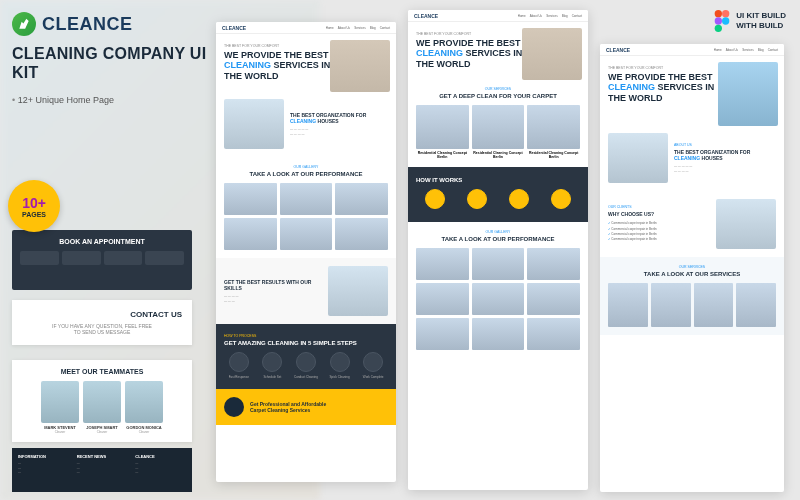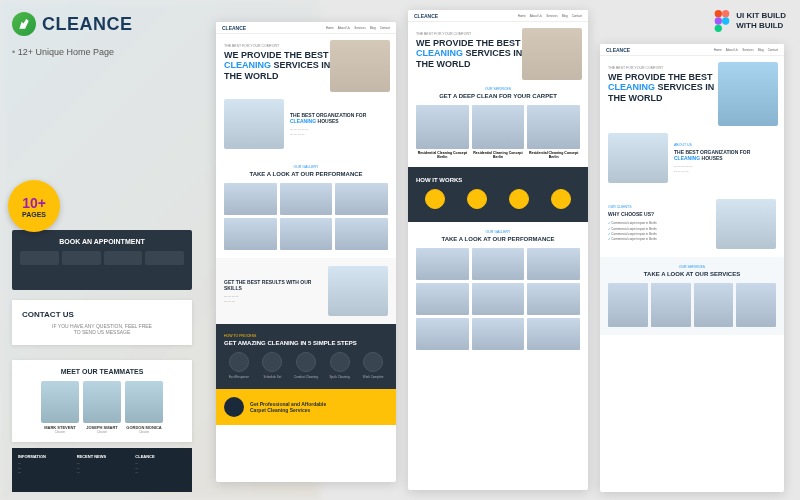--- a/index.html
+++ b/index.html
@@ -92,6 +92,7 @@
     </div>
     <div class="logo-text">CLEANCE</div>
   </div>
+  <div class="subtitle">CLEANING COMPANY UI KIT</div>
   <ul class="features">
     <li>12+ Unique Home Page</li>
   </ul>

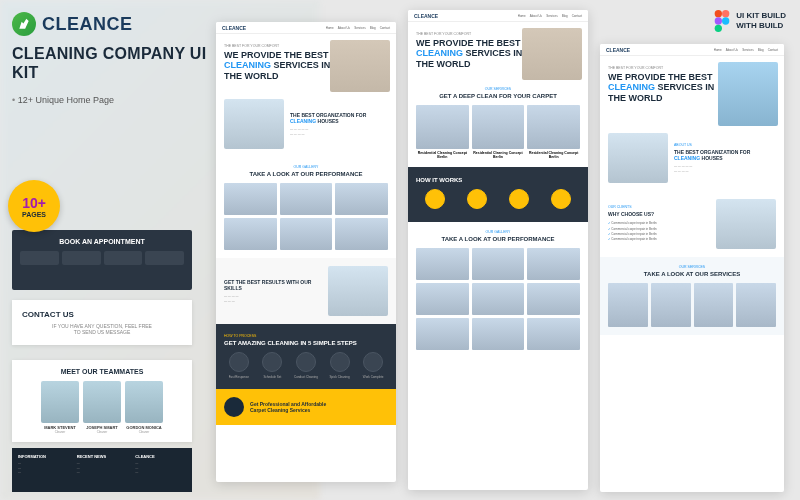--- a/index.html
+++ b/index.html
@@ -21,7 +21,7 @@
 .dark-inputs{display:flex;gap:3px}
 .dark-input{flex:1;height:14px;background:#3a4552;border-radius:2px}
 .contact-card{position:absolute;left:12px;top:300px;width:180px;background:#fff;padding:10px;z-index:8;box-shadow:0 1px 4px rgba(0,0,0,.1)}
-.contact-card h4{font-size:8px;font-weight:900;text-align:left;color:#1a2a3a;margin-bottom:4px}
+.contact-card h4{font-size:8px;font-weight:900;text-align:right;color:#1a2a3a;margin-bottom:4px}
 .contact-card p{font-size:5px;color:#888;text-align:center}
 .team-card{position:absolute;left:12px;top:360px;width:180px;background:#fff;padding:8px;z-index:8;box-shadow:0 1px 4px rgba(0,0,0,.1)}
 .team-card h4{font-size:7px;font-weight:900;text-align:center;color:#1a2a3a;margin-bottom:6px}

